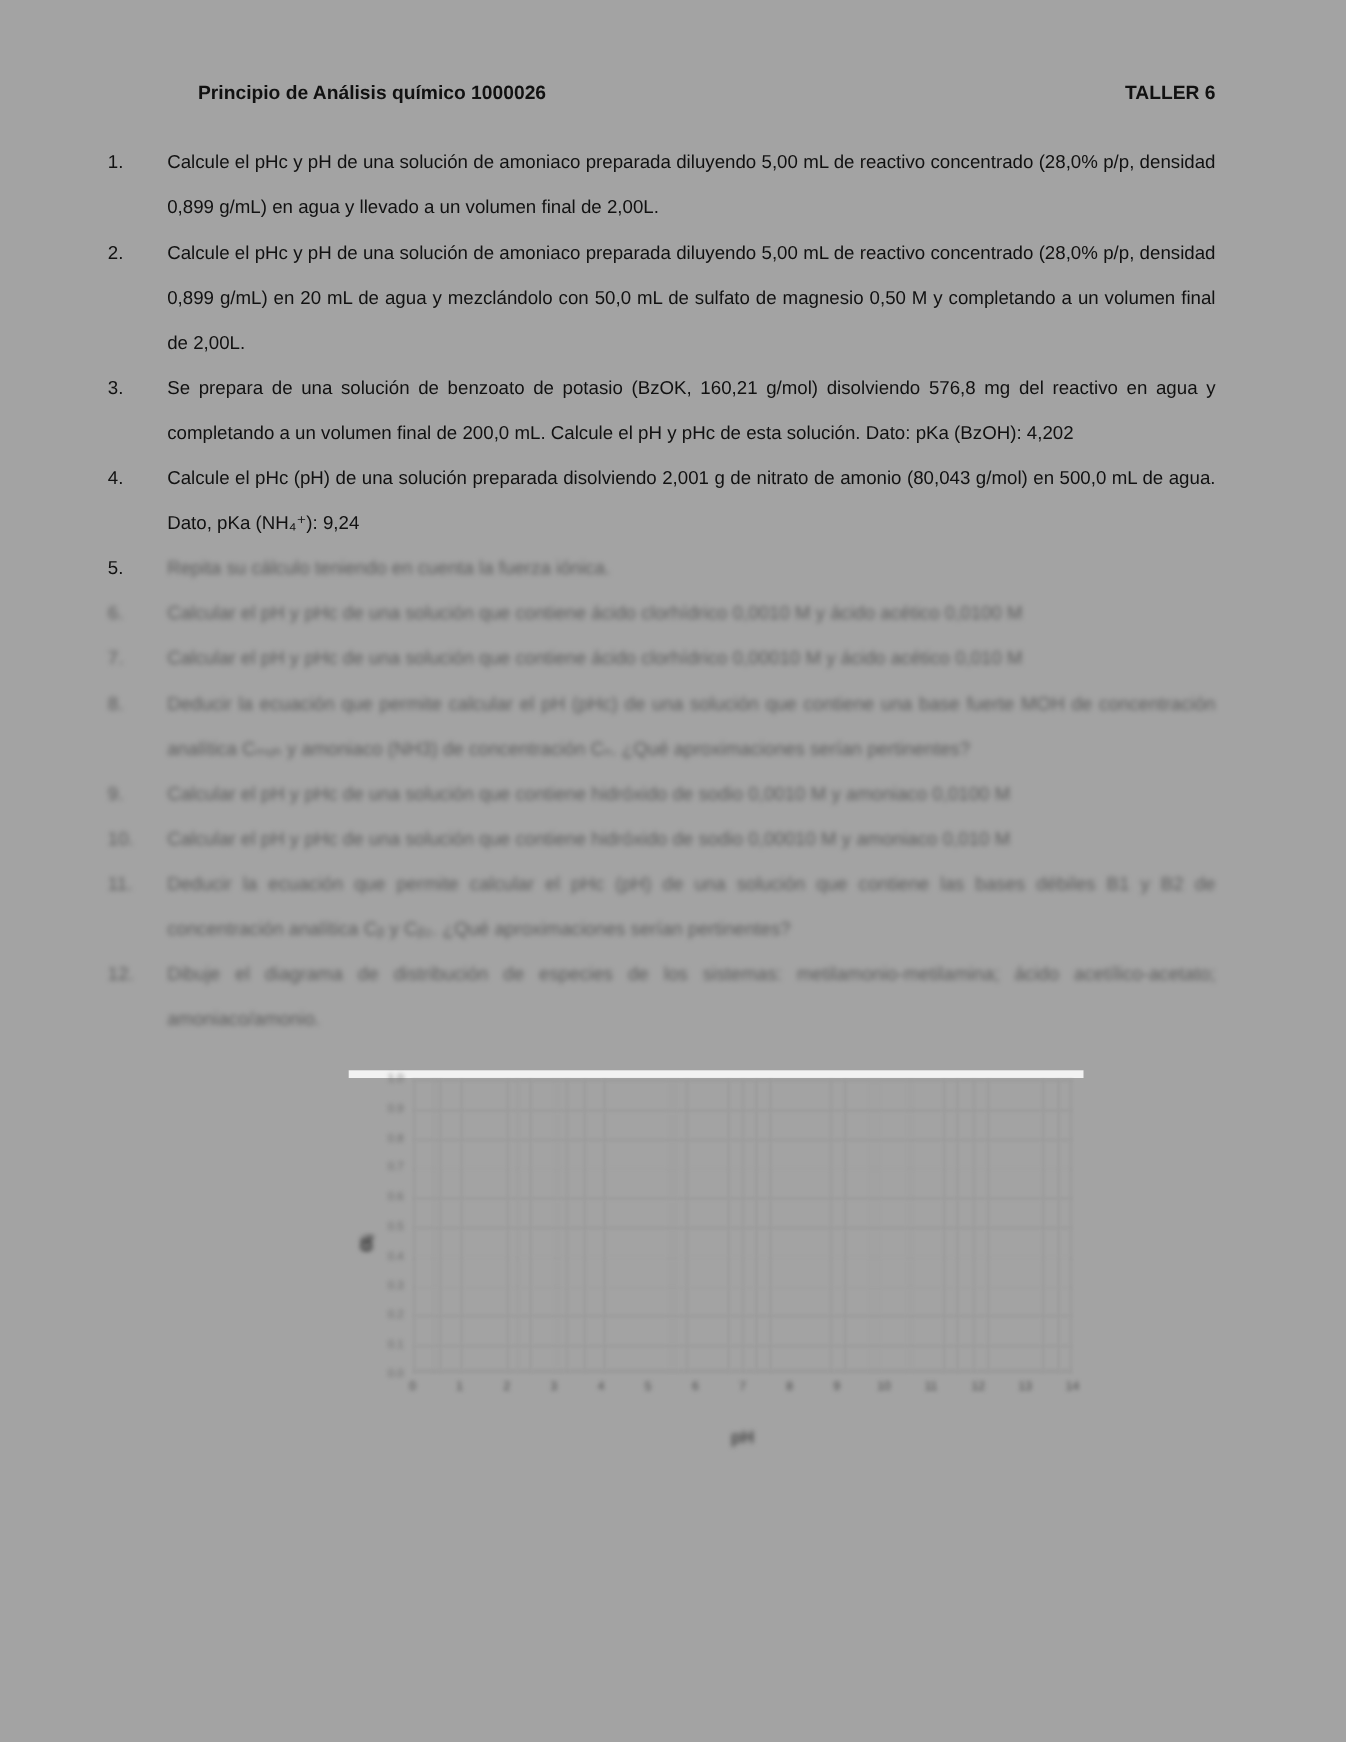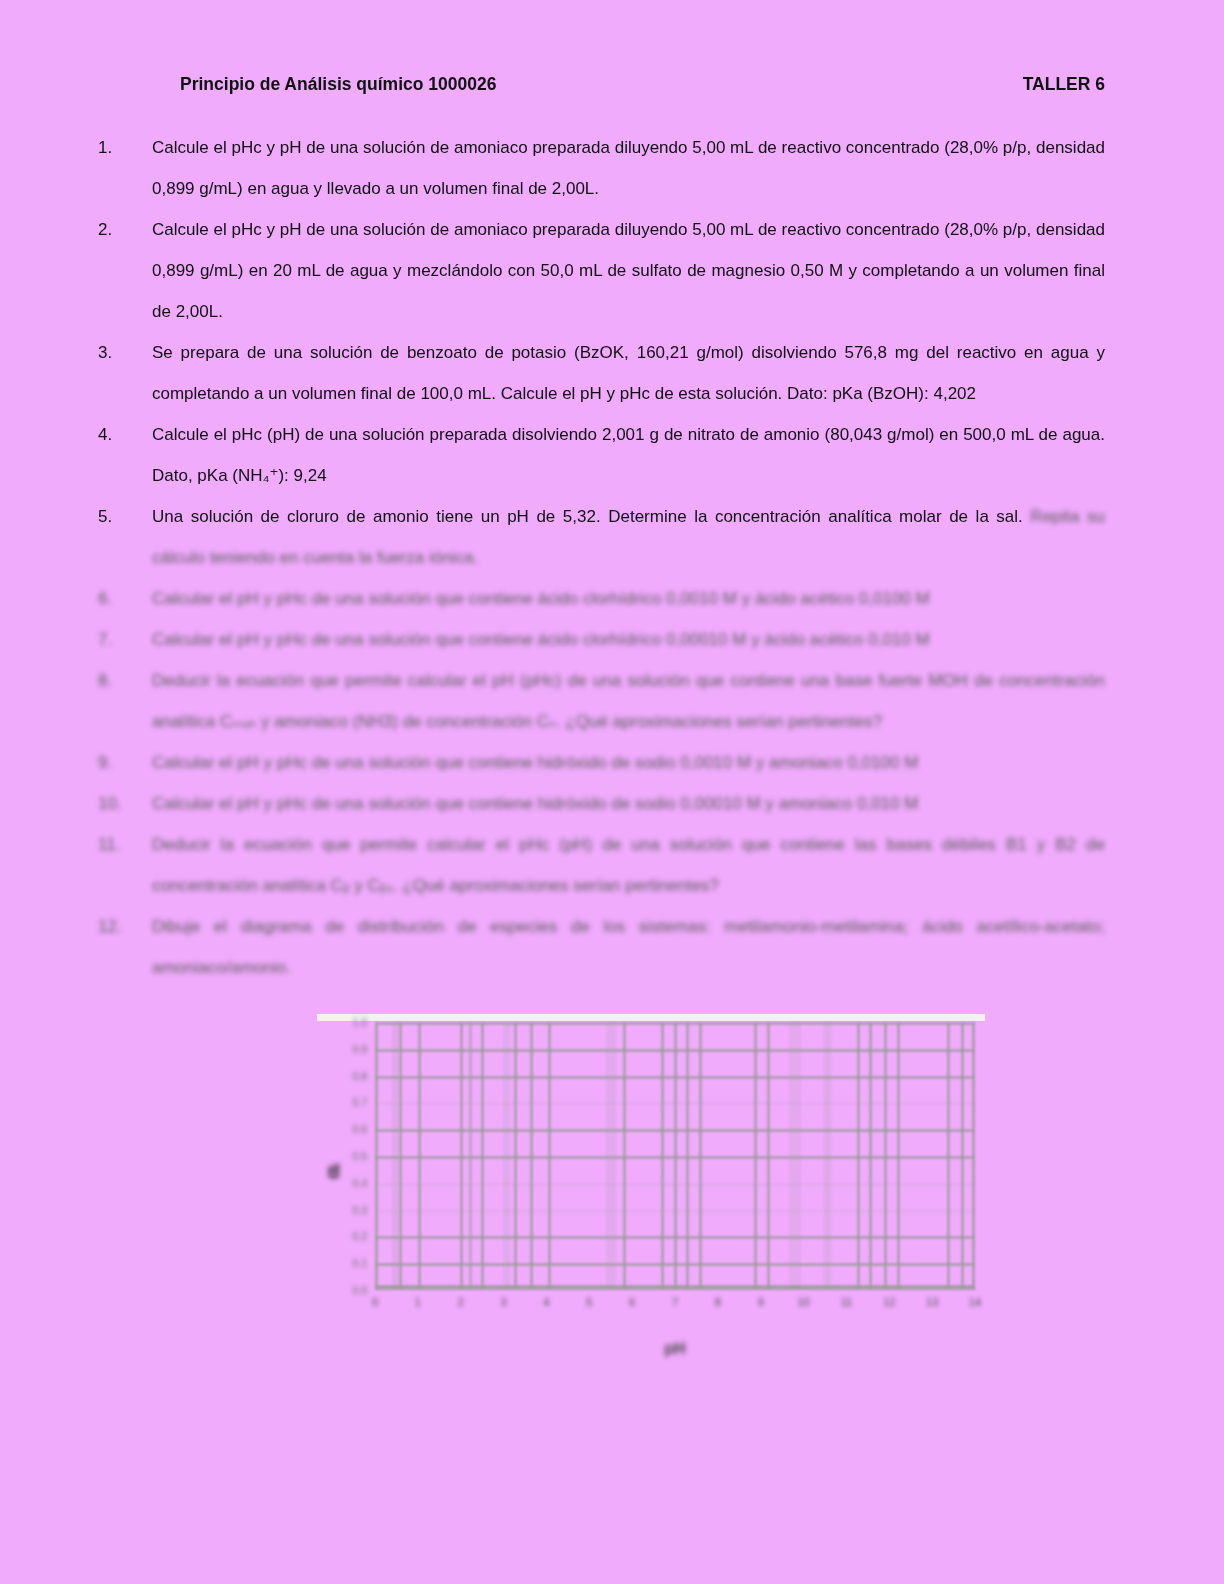--- a/index.html
+++ b/index.html
@@ -6,7 +6,7 @@
   .page{
     position:relative;
     width:1224px;height:1584px;
-    background:#f0abfc;
+    background:#a3a3a3;
     font-family:"Liberation Sans","DejaVu Sans",sans-serif;
     color:#111;
     box-sizing:border-box;

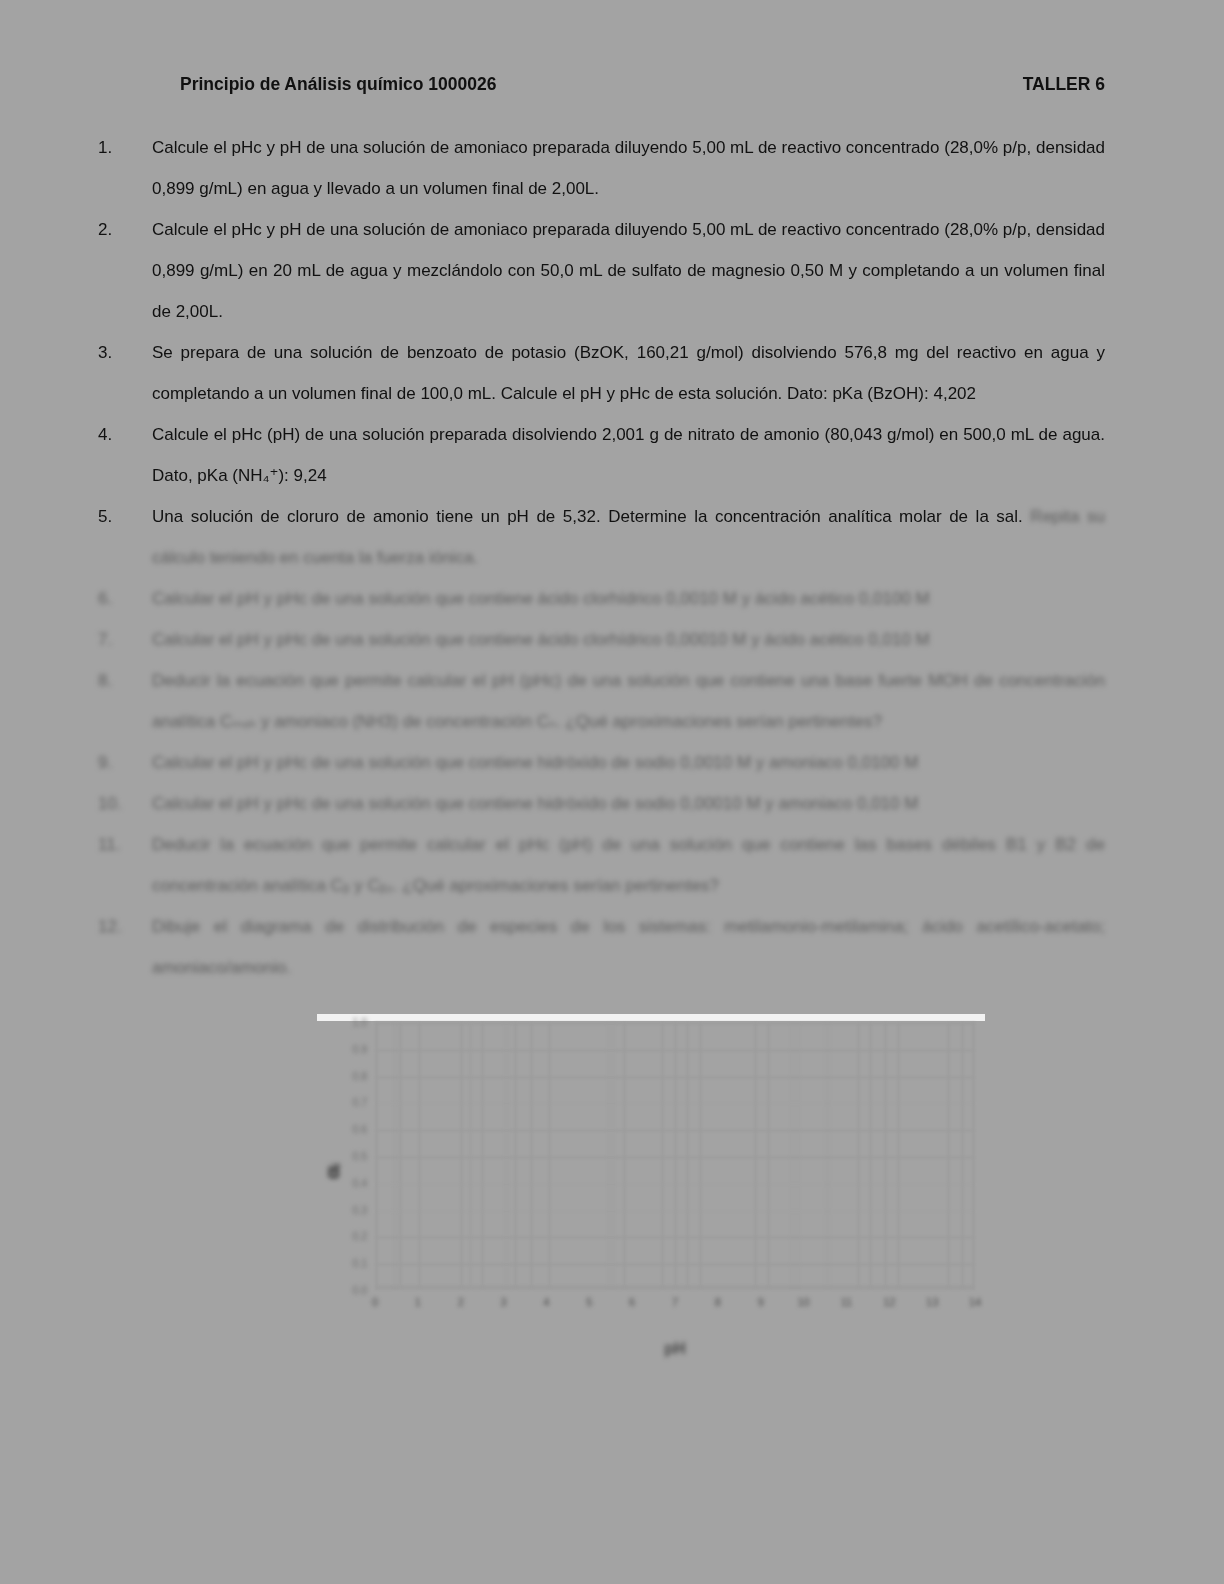--- a/index.html
+++ b/index.html
@@ -71,7 +71,7 @@
   <ol class="qlist">
       <li><span class="qnum">1.</span><span>Calcule el pHc y pH de una solución de amoniaco preparada diluyendo 5,00 mL de reactivo concentrado (28,0% p/p, densidad 0,899 g/mL) en agua y llevado a un volumen final de 2,00L.</span></li>
       <li><span class="qnum">2.</span><span>Calcule el pHc y pH de una solución de amoniaco preparada diluyendo 5,00 mL de reactivo concentrado (28,0% p/p, densidad 0,899 g/mL) en 20 mL de agua y mezclándolo con 50,0 mL de sulfato de magnesio 0,50 M y completando a un volumen final de 2,00L.</span></li>
-      <li><span class="qnum">3.</span><span>Se prepara de una solución de benzoato de potasio (BzOK, 160,21 g/mol) disolviendo 576,8 mg del reactivo en agua y completando a un volumen final de 100,0 mL. Calcule el pH y pHc de esta solución. Dato: pKa (BzOH): 4,202</span></li>
+      <li><span class="qnum">3.</span><span>Se prepara de una solución de benzoato de potasio (BzOK, 160,21 g/mol) disolviendo 576,8 mg del reactivo en agua y completando a un volumen final de 200,0 mL. Calcule el pH y pHc de esta solución. Dato: pKa (BzOH): 4,202</span></li>
       <li><span class="qnum">4.</span><span>Calcule el pHc (pH) de una solución preparada disolviendo 2,001 g de nitrato de amonio (80,043 g/mol) en 500,0 mL de agua. Dato, pKa (NH₄⁺): 9,24</span></li>
       <li><span class="qnum">5.</span><span>Una solución de cloruro de amonio tiene un pH de 5,32. Determine la concentración analítica molar de la sal. </span><span class="blur-text">Repita su cálculo teniendo en cuenta la fuerza iónica.</span></li>
       <li><span class="qnum blur-text">6.</span><span class="blur-text">Calcular el pH y pHc de una solución que contiene ácido clorhídrico 0,0010 M y ácido acético 0,0100 M</span></li>

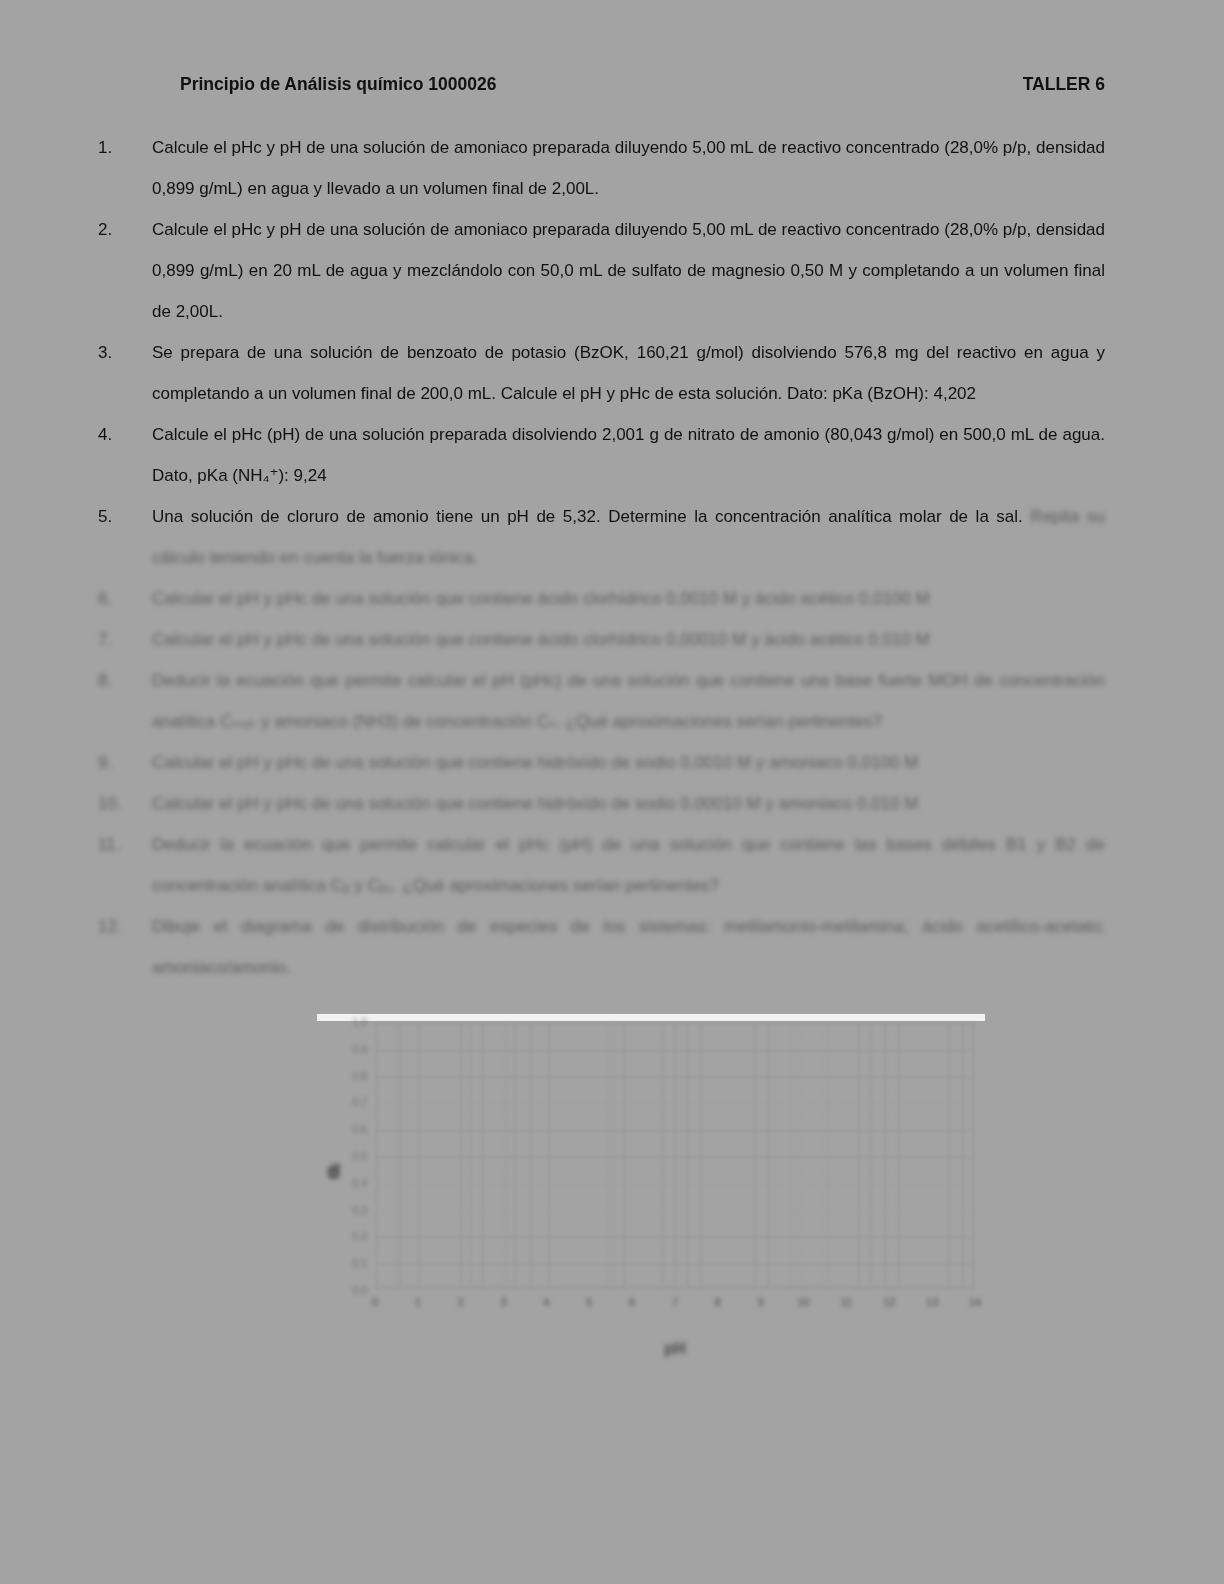--- a/index.html
+++ b/index.html
@@ -73,7 +73,7 @@
       <li><span class="qnum">2.</span><span>Calcule el pHc y pH de una solución de amoniaco preparada diluyendo 5,00 mL de reactivo concentrado (28,0% p/p, densidad 0,899 g/mL) en 20 mL de agua y mezclándolo con 50,0 mL de sulfato de magnesio 0,50 M y completando a un volumen final de 2,00L.</span></li>
       <li><span class="qnum">3.</span><span>Se prepara de una solución de benzoato de potasio (BzOK, 160,21 g/mol) disolviendo 576,8 mg del reactivo en agua y completando a un volumen final de 200,0 mL. Calcule el pH y pHc de esta solución. Dato: pKa (BzOH): 4,202</span></li>
       <li><span class="qnum">4.</span><span>Calcule el pHc (pH) de una solución preparada disolviendo 2,001 g de nitrato de amonio (80,043 g/mol) en 500,0 mL de agua. Dato, pKa (NH₄⁺): 9,24</span></li>
-      <li><span class="qnum">5.</span><span>Una solución de cloruro de amonio tiene un pH de 5,32. Determine la concentración analítica molar de la sal. </span><span class="blur-text">Repita su cálculo teniendo en cuenta la fuerza iónica.</span></li>
+      <li><span class="qnum">5.</span><span class="blur-text">Repita su cálculo teniendo en cuenta la fuerza iónica.</span></li>
       <li><span class="qnum blur-text">6.</span><span class="blur-text">Calcular el pH y pHc de una solución que contiene ácido clorhídrico 0,0010 M y ácido acético 0,0100 M</span></li>
       <li><span class="qnum blur-text">7.</span><span class="blur-text">Calcular el pH y pHc de una solución que contiene ácido clorhídrico 0,00010 M y ácido acético 0,010 M</span></li>
       <li><span class="qnum blur-text">8.</span><span class="blur-text">Deducir la ecuación que permite calcular el pH (pHc) de una solución que contiene una base fuerte MOH de concentración analítica Cₘₒₕ y amoniaco (NH3) de concentración Cₙ. ¿Qué aproximaciones serían pertinentes?</span></li>

